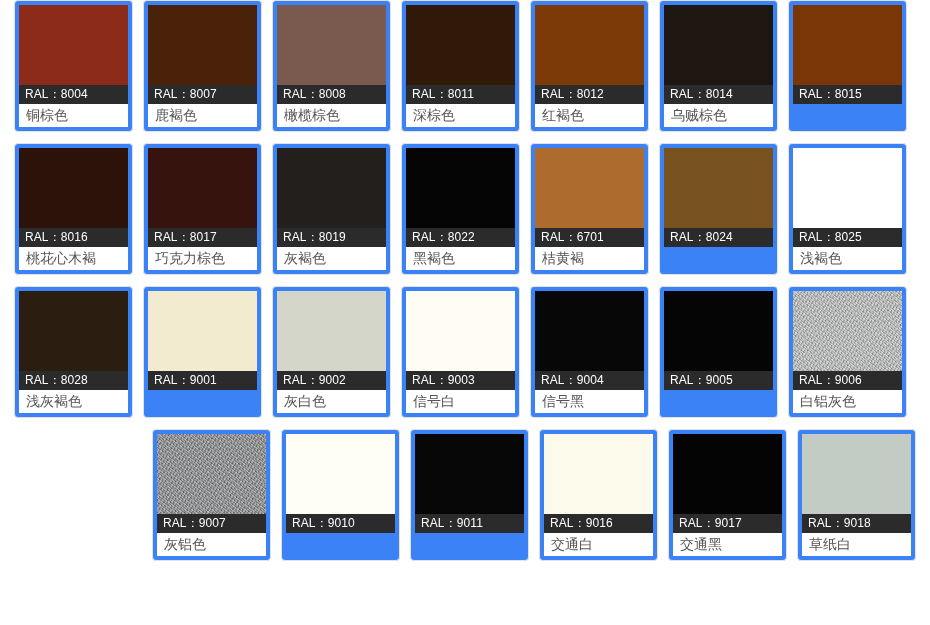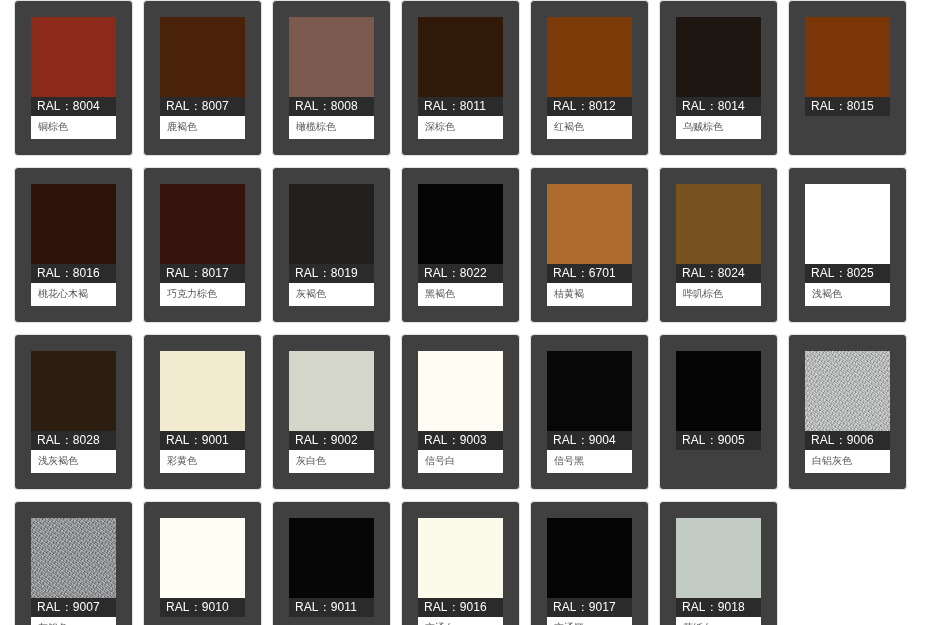--- a/index.html
+++ b/index.html
@@ -37,14 +37,14 @@
   .swatch-card {
     box-sizing: border-box;
     width: 119px;
-    background: #404040;
+    background: #3b82f6;
     border: 1px solid #e2e2e2;
     border-radius: 4px;
     box-shadow: 0 0 1px rgba(0,0,0,0.04);
     overflow: hidden;
     display: flex;
     flex-direction: column;
-    padding: 16px;
+    padding: 4px;
   }
 
   .swatch-chip {

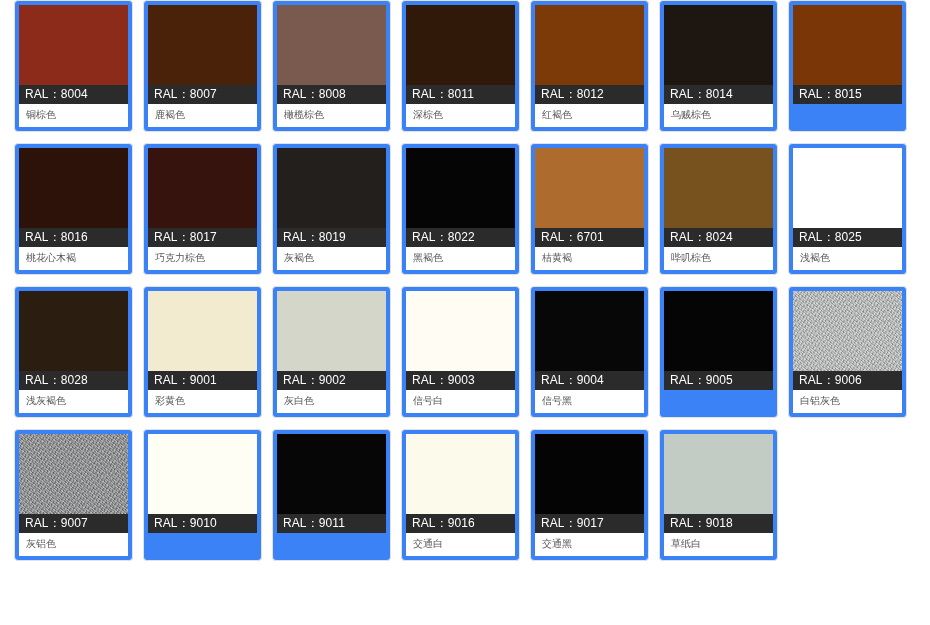--- a/index.html
+++ b/index.html
@@ -81,7 +81,7 @@
   .swatch-name {
     background: #ffffff;
     color: #555555;
-    font-size: 10px;
+    font-size: 14px;
     line-height: 22px;
     height: 23px;
     padding: 0 6px 0 7px;

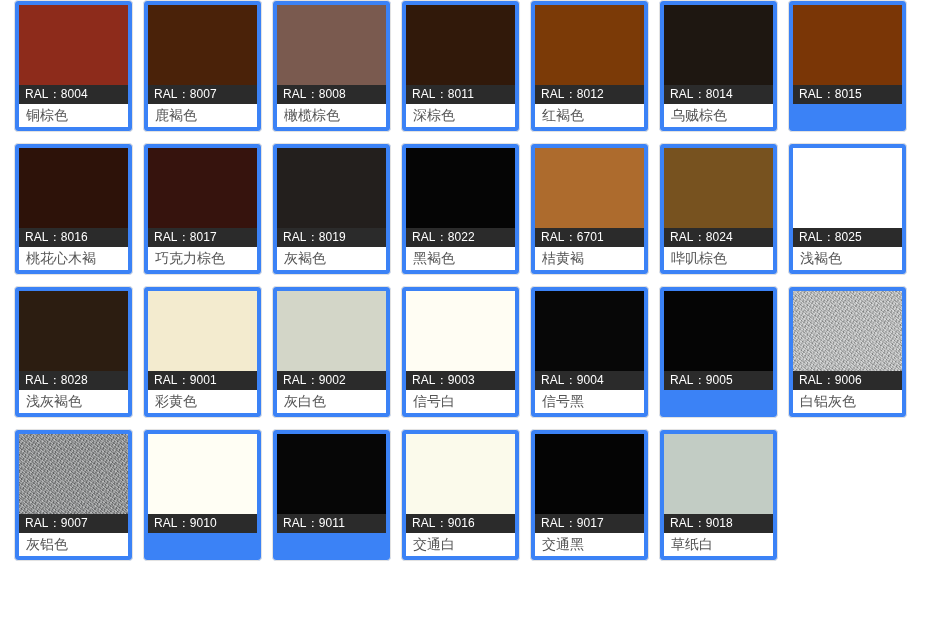--- a/index.html
+++ b/index.html
@@ -158,7 +158,6 @@
       <div class="swatch-card">
         <div class="swatch-chip" style="background: rgb(119, 82, 31);"></div>
         <div class="swatch-code">RAL：8024</div>
-        <div class="swatch-name">哔叽棕色</div>
       </div>
       <div class="swatch-card">
         <div class="swatch-chip" style="background: rgb(255, 255, 255);"></div>

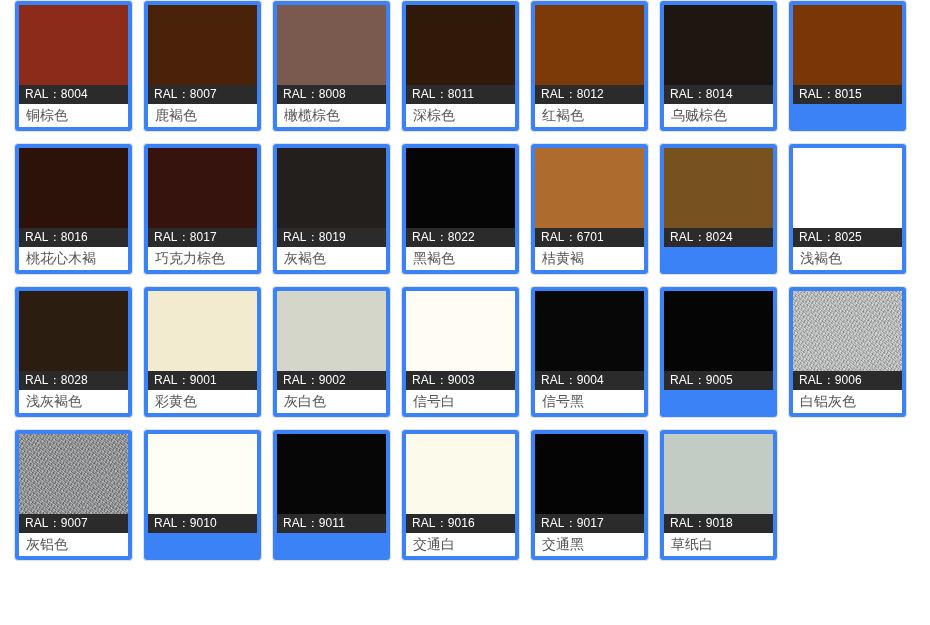--- a/index.html
+++ b/index.html
@@ -174,7 +174,6 @@
       <div class="swatch-card">
         <div class="swatch-chip" style="background: rgb(243, 235, 207);"></div>
         <div class="swatch-code">RAL：9001</div>
-        <div class="swatch-name">彩黄色</div>
       </div>
       <div class="swatch-card">
         <div class="swatch-chip" style="background: rgb(211, 214, 200);"></div>

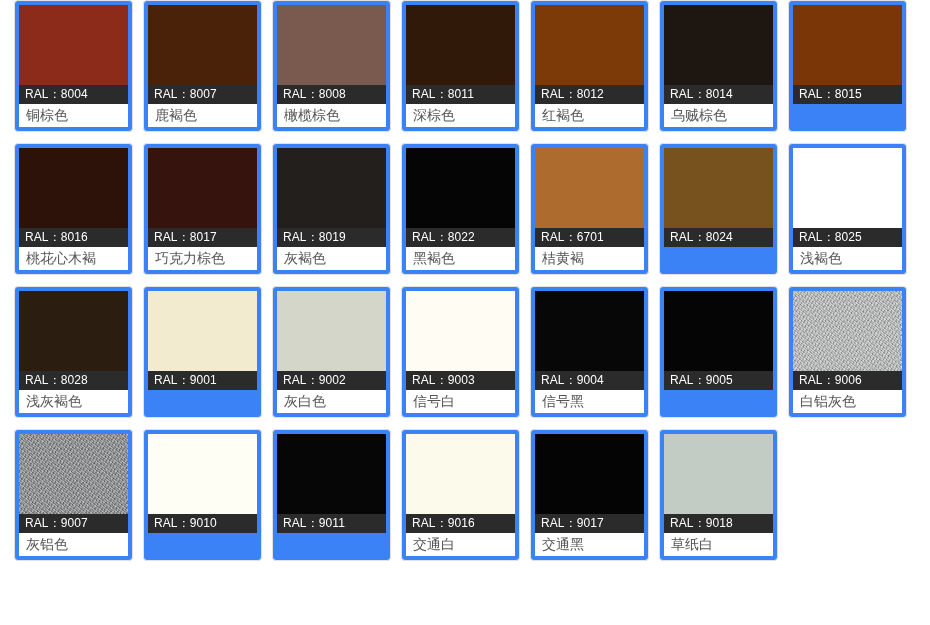--- a/index.html
+++ b/index.html
@@ -30,7 +30,7 @@
     margin-bottom: 11px;
   }
   .swatch-row.centered {
-    justify-content: flex-start;
+    justify-content: flex-end;
     gap: 10px;
   }
 

